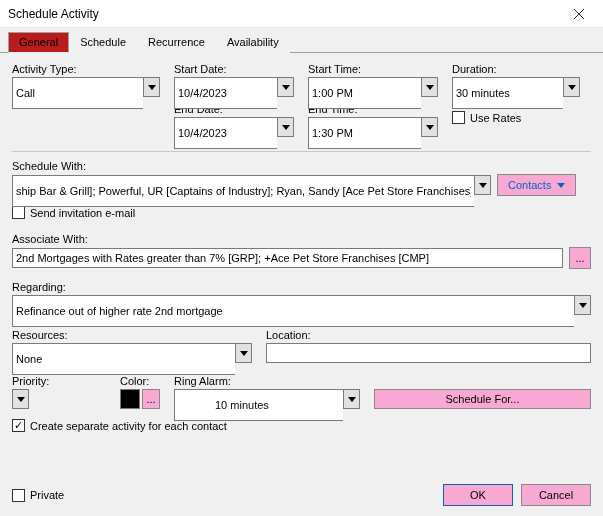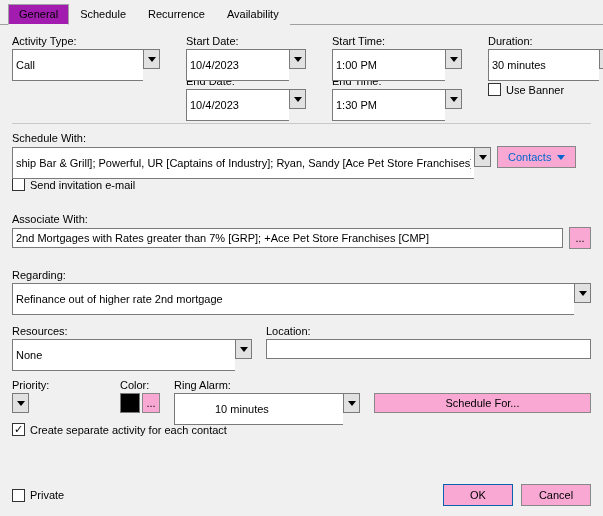--- a/index.html
+++ b/index.html
@@ -126,6 +126,15 @@
 <body>
 
 <div class="window">
+  <div class="titlebar">
+    <span class="title">Schedule Activity</span>
+    <div class="close">
+      <svg width="10" height="10">
+          <line x1="0" y1="0" x2="10" y2="10" stroke-width="1"></line>
+          <line x1="10" y1="0" x2="0" y2="10" stroke-width="1"></line>
+        </svg>
+    </div>
+  </div>
 
   <div class="tabs">
     <div class="tab active">General</div>

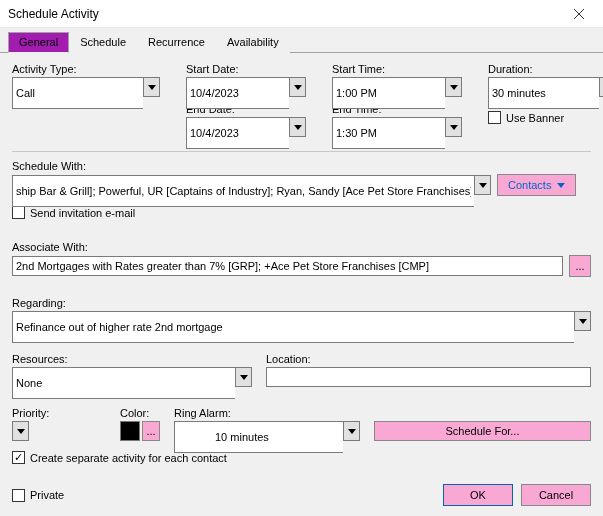--- a/index.html
+++ b/index.html
@@ -50,7 +50,7 @@
   }
   .tab.active {
     border-color: #a0a0a0;
-    background: #a21caf;
+    background: #b91c1c;
     border-bottom: 1px solid #f0f0f0;
   }
   .content {

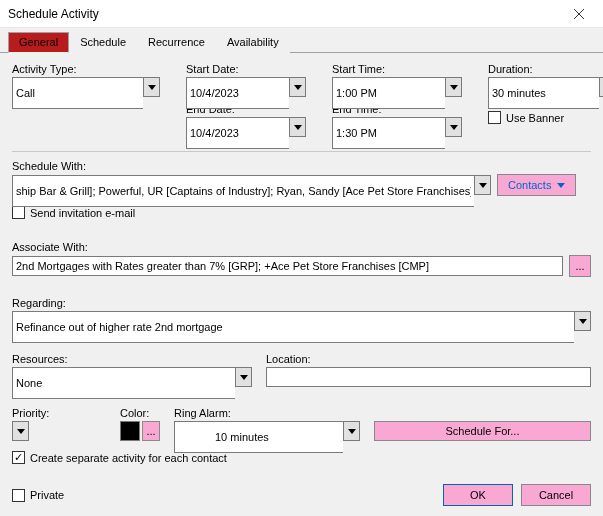--- a/index.html
+++ b/index.html
@@ -56,7 +56,7 @@
   .content {
     padding: 10px 12px;
   }
-  .row1 { display: flex; gap: 26px; }
+  .row1 { display: flex; gap: 14px; }
   .col { display: flex; flex-direction: column; }
   label.fld { margin-bottom: 2px; display: block; }
   select, input[type=text], .textbox {

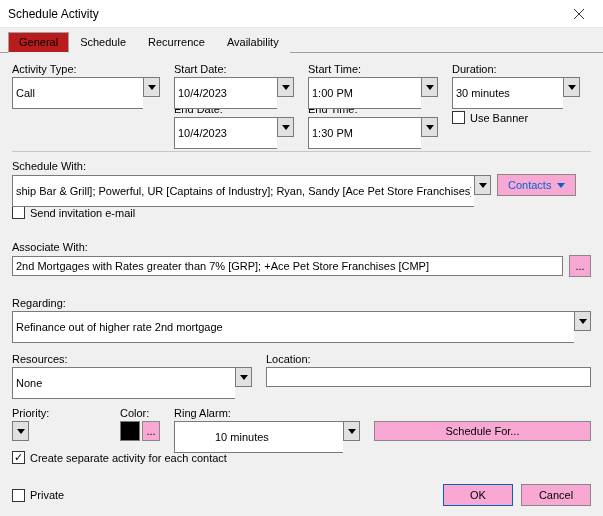--- a/index.html
+++ b/index.html
@@ -209,7 +209,7 @@
         </div>
         <div class="checkbox" style="margin-top:14px">
           <span class="box"></span>
-          <span>Use Banner</span>
+          <span>Use Rates</span>
         </div>
       </div>
     </div>

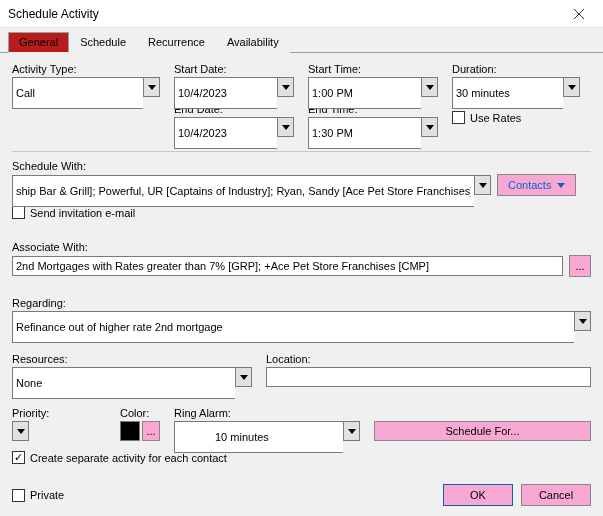--- a/index.html
+++ b/index.html
@@ -95,7 +95,7 @@
   .checkbox.checked .box::after {
     content: "✓"; font-size: 11px; line-height: 11px; color:#000;
   }
-  .section { margin-top: 20px; }
+  .section { margin-top: 12px; }
   .wide { width: 100%; }
   .flex { display: flex; gap: 6px; align-items: center; }
   .btn {

